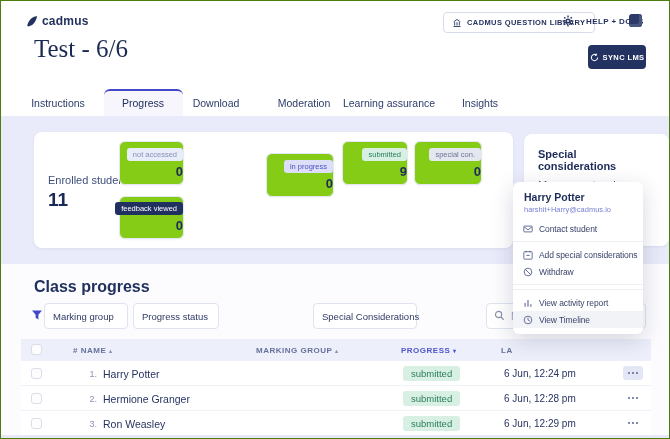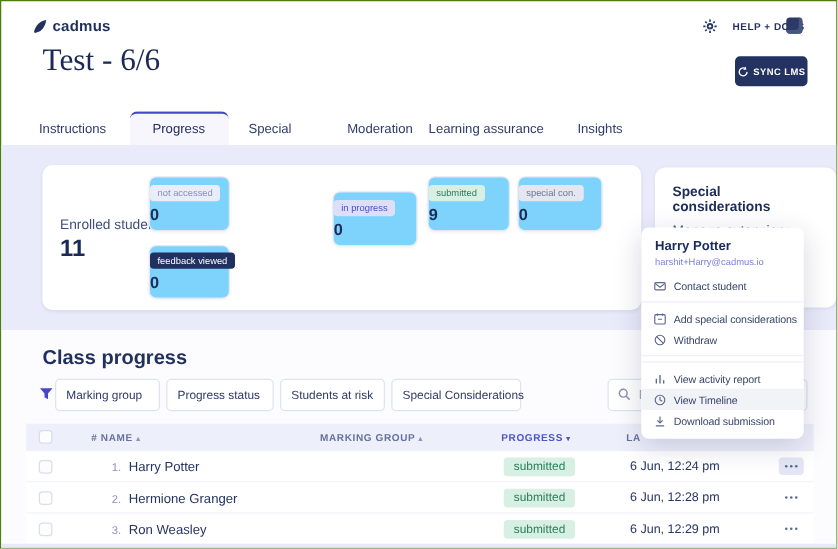--- a/index.html
+++ b/index.html
@@ -122,6 +122,18 @@
     <span class="logo-text">cadmus</span>
   </div>
 
+  <button class="qlib-btn">
+    <span>
+      <svg width="10" height="10" viewBox="0 0 12 12" fill="none" stroke="#2b3a67" stroke-width="1.1">
+          <path d="M2 4.6 L6 1.8 L10 4.6"></path>
+          <line x1="3.2" y1="5" x2="3.2" y2="9"></line>
+          <line x1="6" y1="5" x2="6" y2="9"></line>
+          <line x1="8.8" y1="5" x2="8.8" y2="9"></line>
+          <line x1="1.8" y1="10.2" x2="10.2" y2="10.2"></line>
+        </svg>
+    </span>
+    <span>CADMUS QUESTION LIBRARY</span>
+  </button>
 
   <span class="gear-btn">
     <svg width="12" height="12" viewBox="0 0 12 12">

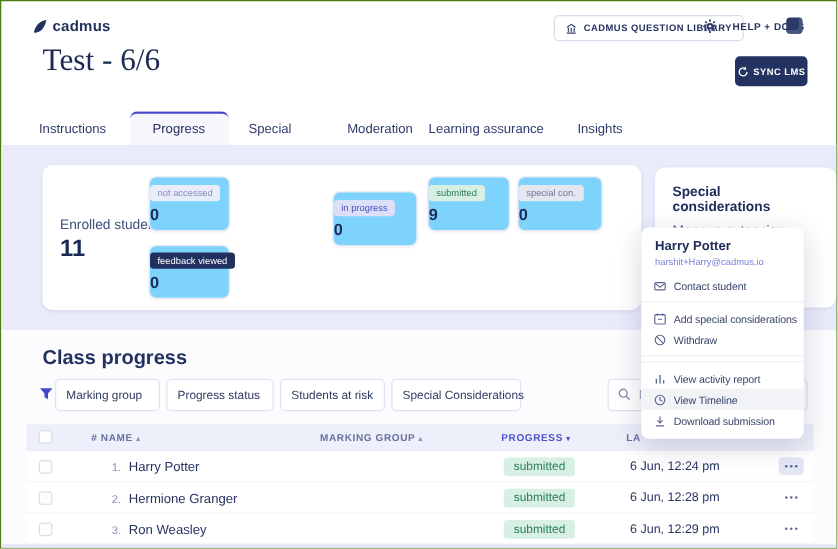--- a/index.html
+++ b/index.html
@@ -170,7 +170,7 @@
   <div class="tab-active-bg"></div>
   <span class="tab" style="left:57px">Instructions</span>
   <span class="tab active" style="left:142px">Progress</span>
-  <span class="tab" style="left:215px">Special</span>
+  <span class="tab" style="left:215px">Download</span>
   <span class="tab" style="left:303px">Moderation</span>
   <span class="tab" style="left:388px">Learning assurance</span>
   <span class="tab" style="left:479px">Insights</span>

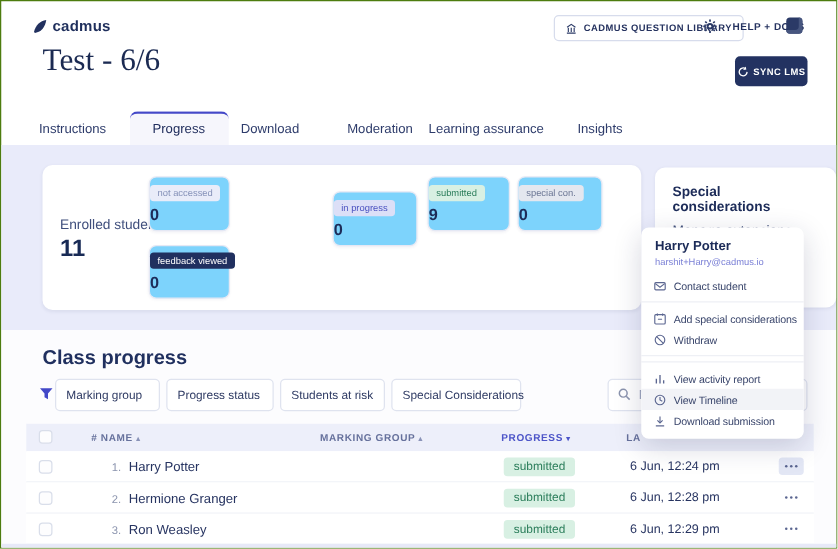--- a/index.html
+++ b/index.html
@@ -42,9 +42,9 @@
                 border-radius:8px; box-shadow:0 1px 3px rgba(30,40,90,.07); }
   .enrolled-label { position:absolute; left:14px; top:42px; font-size:11px; color:#3f4e7c; }
   .enrolled-value { position:absolute; left:14px; top:57px; font-size:19px; font-weight:700; color:#182a55; }
-  .stat { position:absolute; width:65px; height:44px; background:#7dd3fc; border:1px solid #e5e8f4;
-          border-radius:6px; display:flex; flex-direction:column; align-items:flex-start;
-          justify-content:center; gap:3px; box-shadow:0 1px 2px rgba(30,40,90,.05); }
+  .stat { position:absolute; width:65px; height:44px; background:#84cc16; border:1px solid #e5e8f4;
+          border-radius:6px; display:flex; flex-direction:column; align-items:flex-end;
+          justify-content:center; gap:3px; box-shadow:0 1px 2px rgba(30,40,90,.05);padding-left:20px; }
   .stat .badge { font-size:7.5px; padding:2px 6px; border-radius:3px; white-space:nowrap; }
   .stat .num { font-size:13px; font-weight:700; color:#1c2b58; }
   .b1 { background:#e9ecf9; color:#8591b8; }

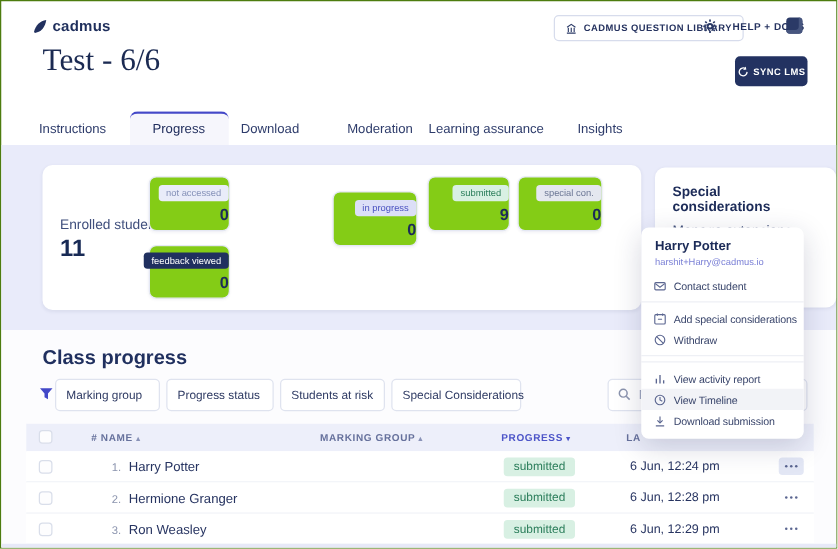--- a/index.html
+++ b/index.html
@@ -229,12 +229,6 @@
           <polyline points="1,1 4,4 7,1"></polyline>
         </svg>
     </div>
-    <div class="filter-btn" style="left:223px; width:84px;">
-      <span>Students at risk</span>
-      <svg width="7" height="5" viewBox="0 0 8 5" fill="none" stroke="#5a6590" stroke-width="1.2">
-          <polyline points="1,1 4,4 7,1"></polyline>
-        </svg>
-    </div>
     <div class="filter-btn" style="left:312px; width:104px;">
       <span>Special Considerations</span>
       <svg width="7" height="5" viewBox="0 0 8 5" fill="none" stroke="#5a6590" stroke-width="1.2">

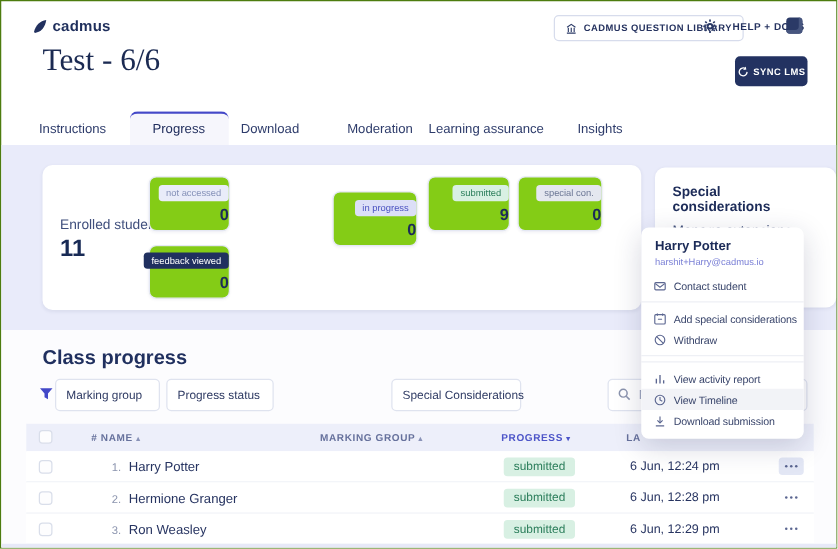--- a/index.html
+++ b/index.html
@@ -340,14 +340,6 @@
         </svg>
       <span>View Timeline</span>
     </div>
-    <div class="mi">
-      <svg width="10" height="10" viewBox="0 0 12 12" fill="none" stroke="#5c6791" stroke-width="1.1">
-          <line x1="6" y1="1.5" x2="6" y2="7.5"></line>
-          <polyline points="3.5,5.2 6,7.7 8.5,5.2"></polyline>
-          <line x1="2" y1="10.5" x2="10" y2="10.5"></line>
-        </svg>
-      <span>Download submission</span>
-    </div>
   </div>
 
 </div>

